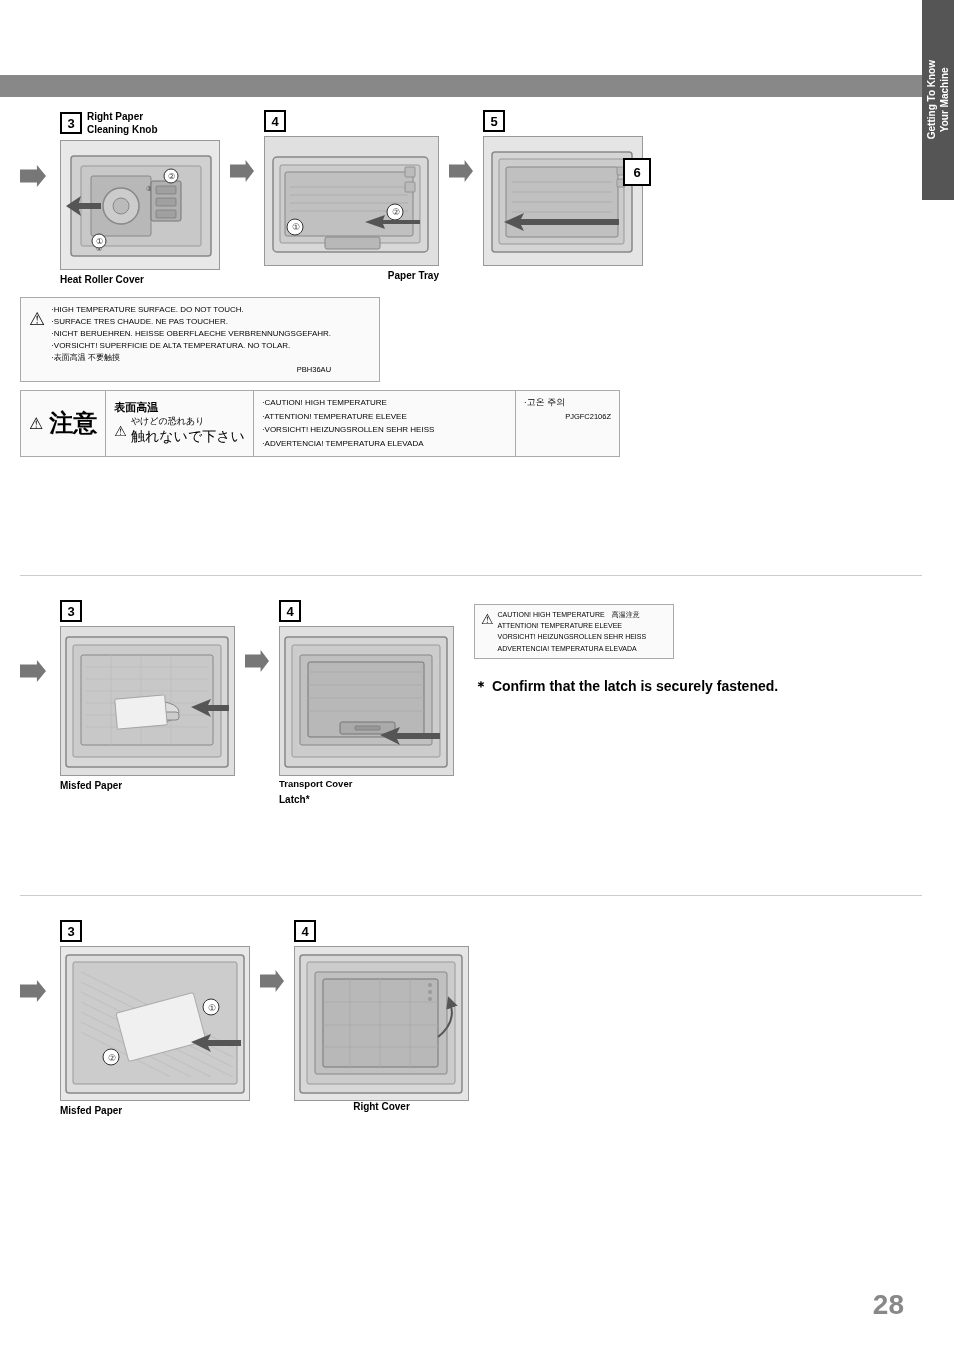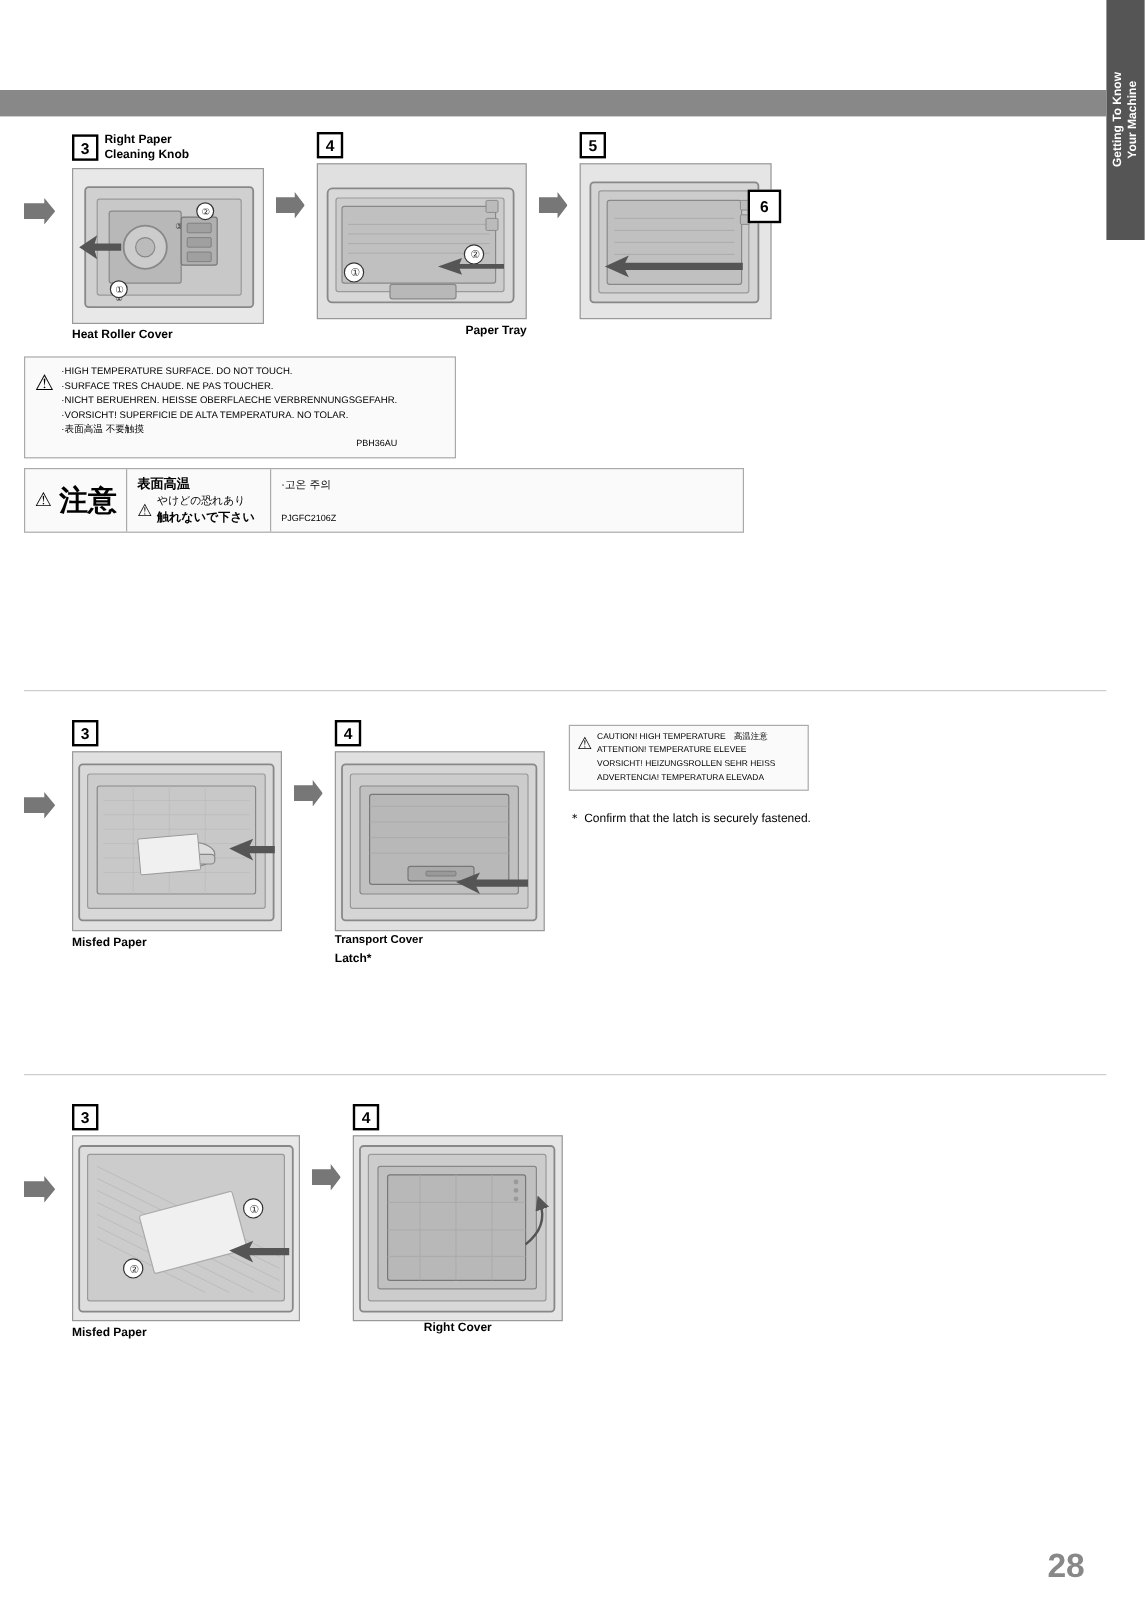--- a/index.html
+++ b/index.html
@@ -353,6 +353,14 @@
         </div>
       </div>
     </div>
+    <div class="caution-cell" style="flex:1;flex-direction:column;align-items:flex-start;">
+      <div style="font-size:8px;line-height:1.7;">
+        <div>·CAUTION! HIGH TEMPERATURE</div>
+        <div>·ATTENTION! TEMPERATURE ELEVEE</div>
+        <div>·VORSICHT! HEIZUNGSROLLEN SEHR HEISS</div>
+        <div>·ADVERTENCIA! TEMPERATURA ELEVADA</div>
+      </div>
+    </div>
     <div class="caution-cell" style="min-width:80px;flex-direction:column;align-items:flex-start;">
       <div style="font-size:9px;">·고온 주의</div>
       <div style="font-size:7.5px;margin-top:16px;">PJGFC2106Z</div>

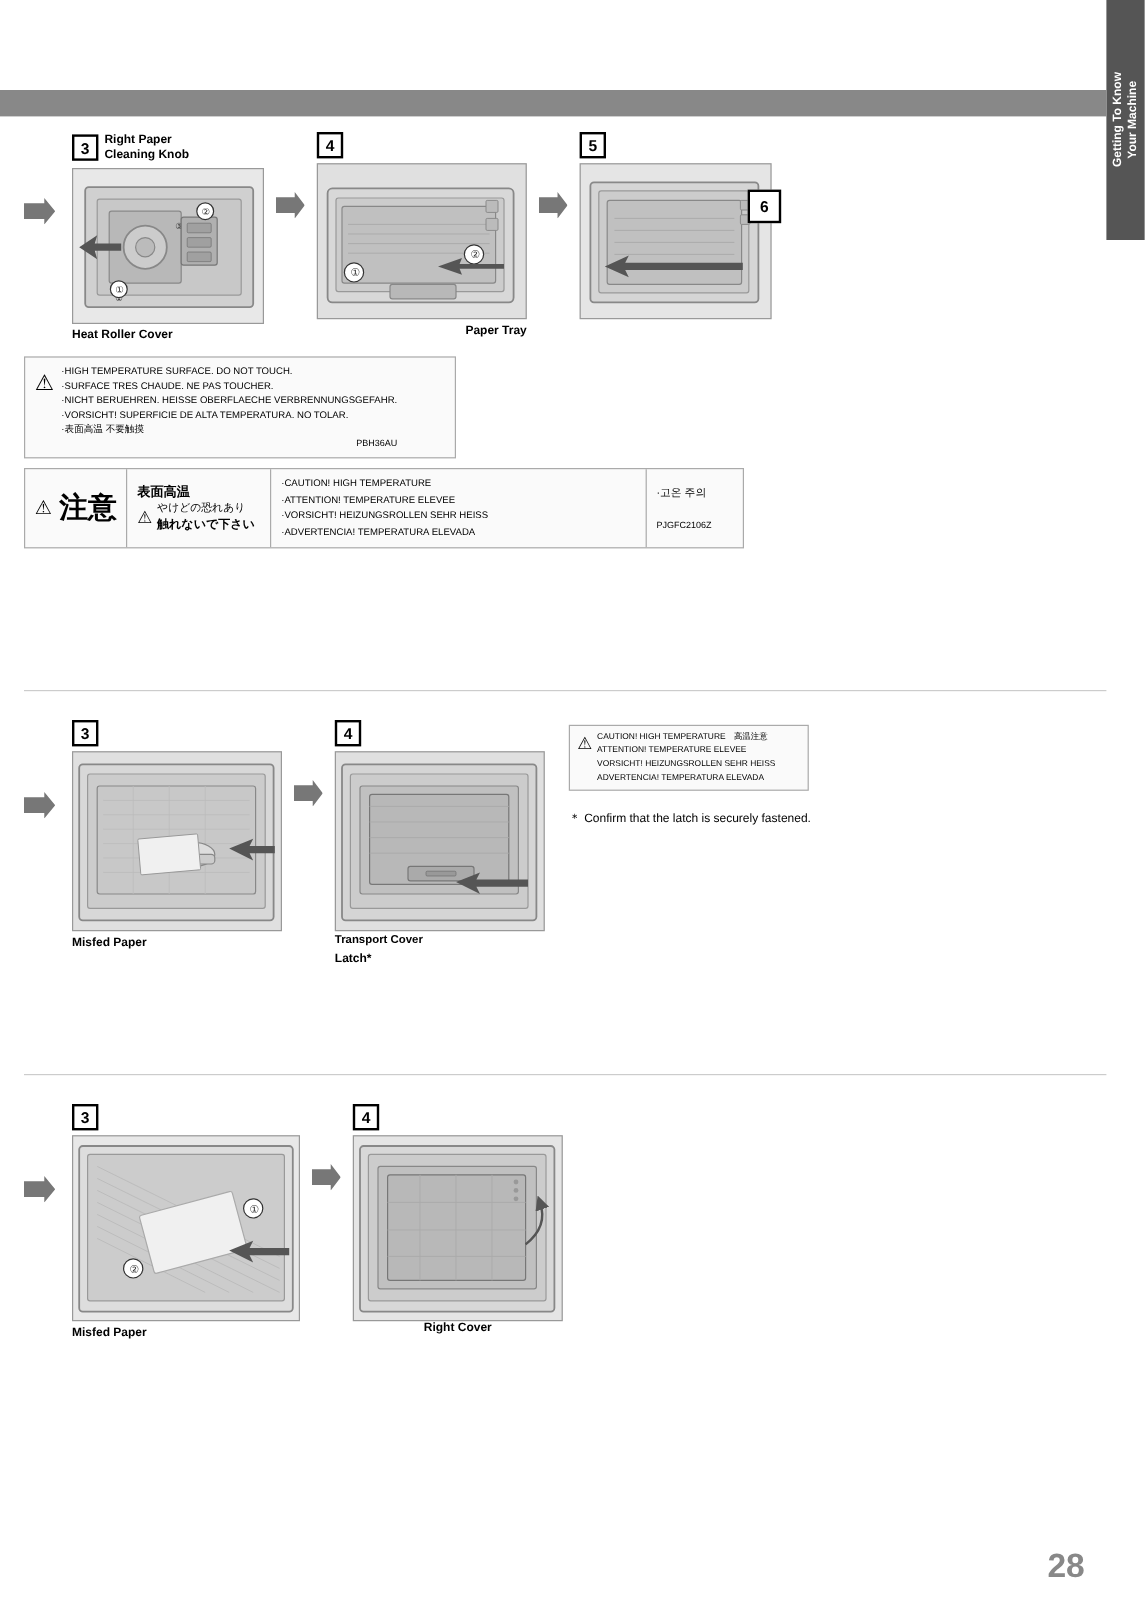--- a/index.html
+++ b/index.html
@@ -361,7 +361,7 @@
         <div>·ADVERTENCIA! TEMPERATURA ELEVADA</div>
       </div>
     </div>
-    <div class="caution-cell" style="min-width:80px;flex-direction:column;align-items:flex-start;">
+    <div class="caution-cell" style="min-width:80px;flex-direction:row;align-items:flex-start;">
       <div style="font-size:9px;">·고온 주의</div>
       <div style="font-size:7.5px;margin-top:16px;">PJGFC2106Z</div>
     </div>

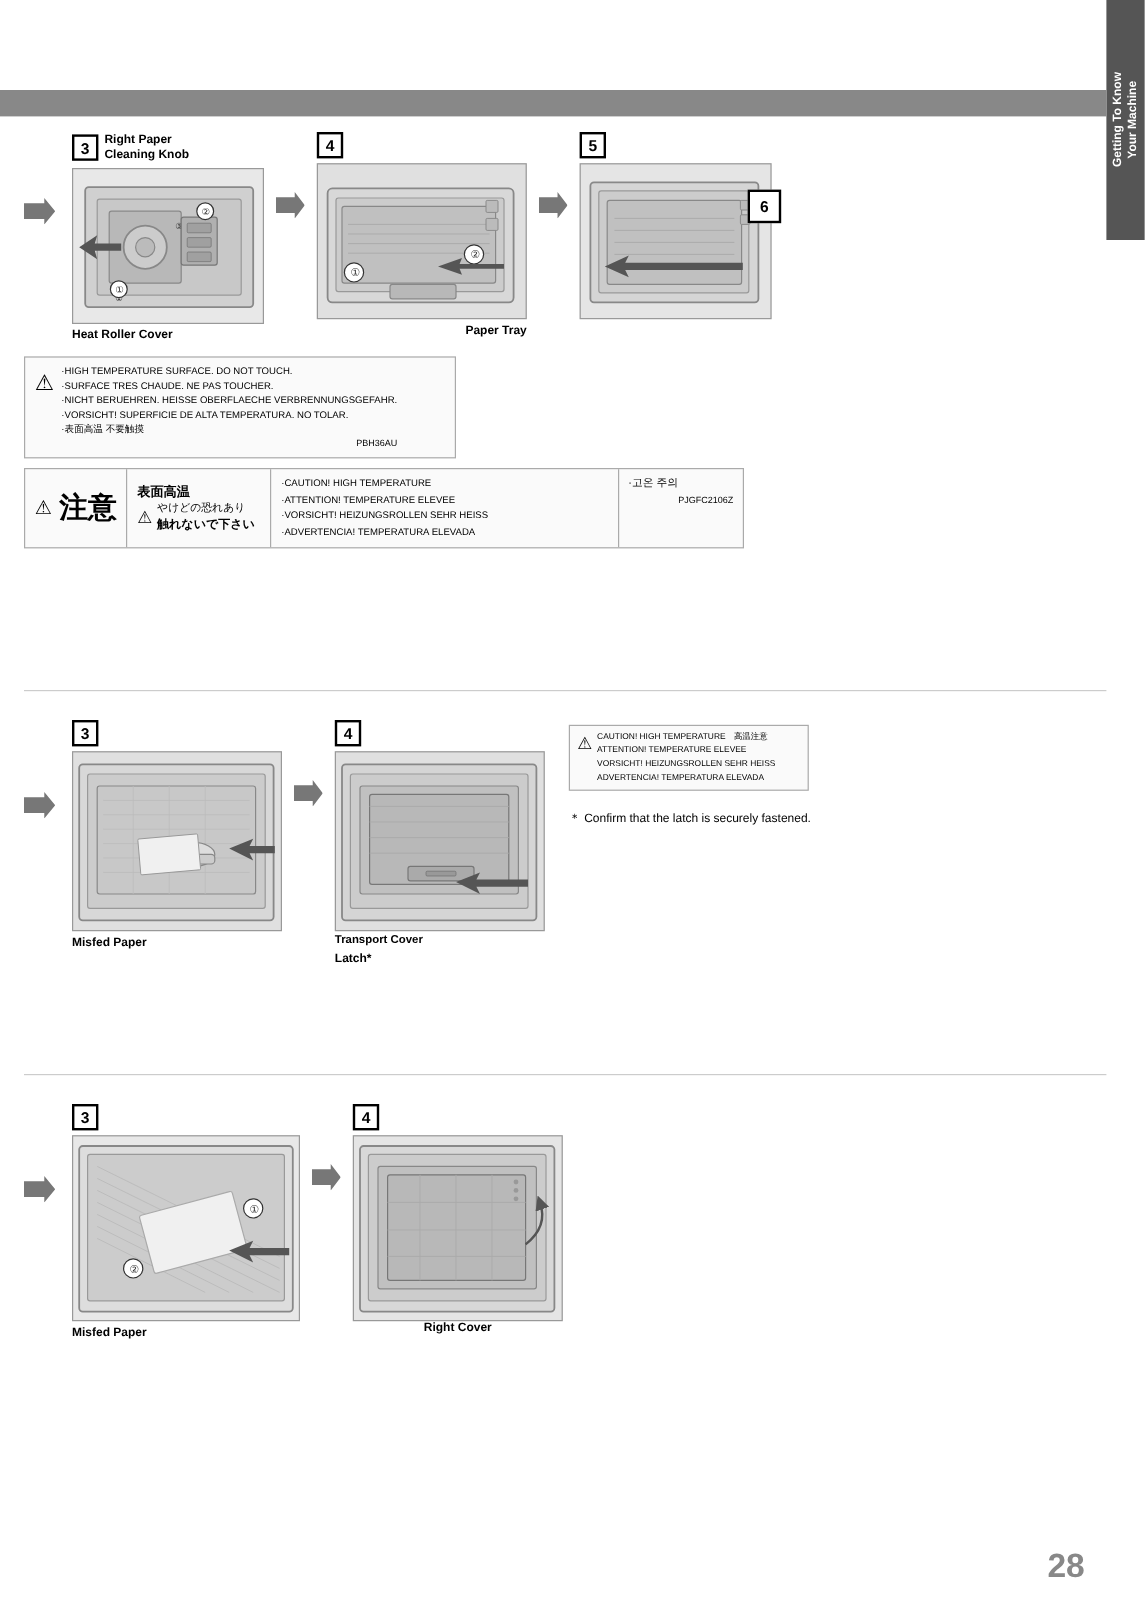--- a/index.html
+++ b/index.html
@@ -349,7 +349,7 @@
         <span style="font-size:14px;">⚠</span>
         <div>
           <div style="font-size:9px;">やけどの恐れあり</div>
-          <div style="font-size:10px;font-weight:bold;">触れないで下さい</div>
+          <div style="font-size:14px;">触れないで下さい</div>
         </div>
       </div>
     </div>

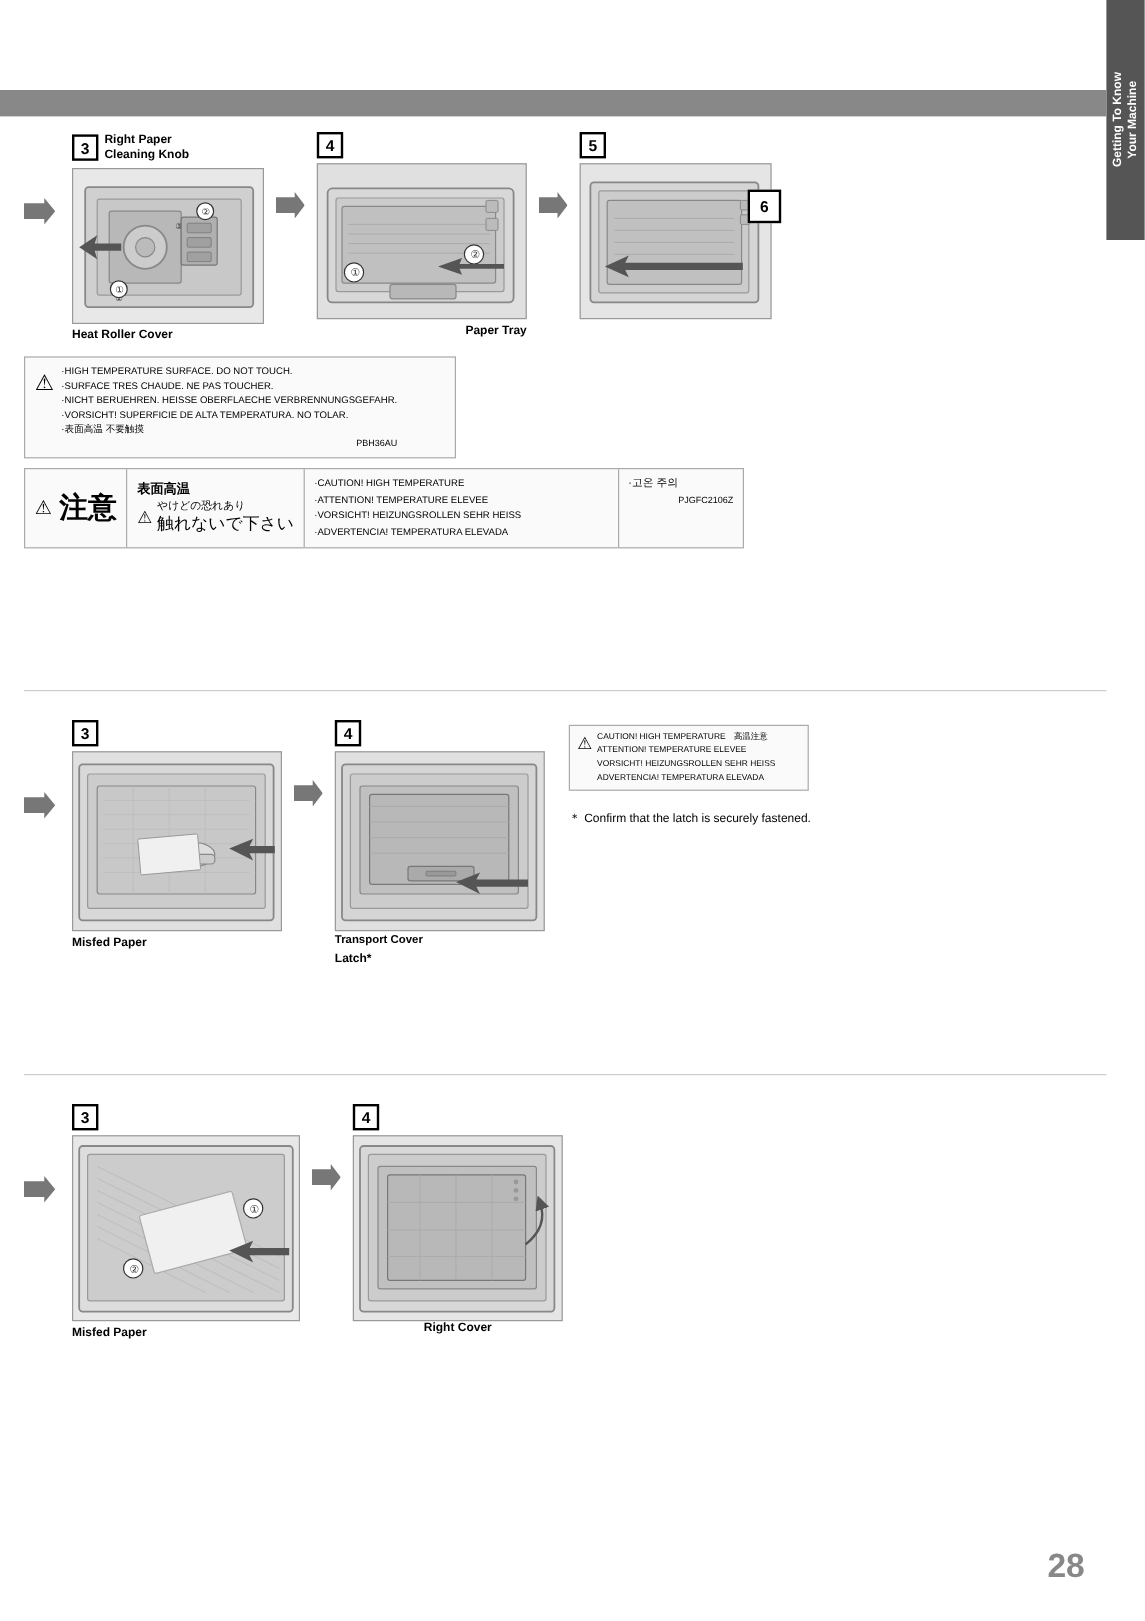--- a/index.html
+++ b/index.html
@@ -198,9 +198,10 @@
     }
 
     .confirm-text {
-      font-size: 10px;
+      font-size: 14px;
       line-height: 1.6;
       margin-top: 8px;
+      font-weight: bold;
     }
   </style>
 </head>

